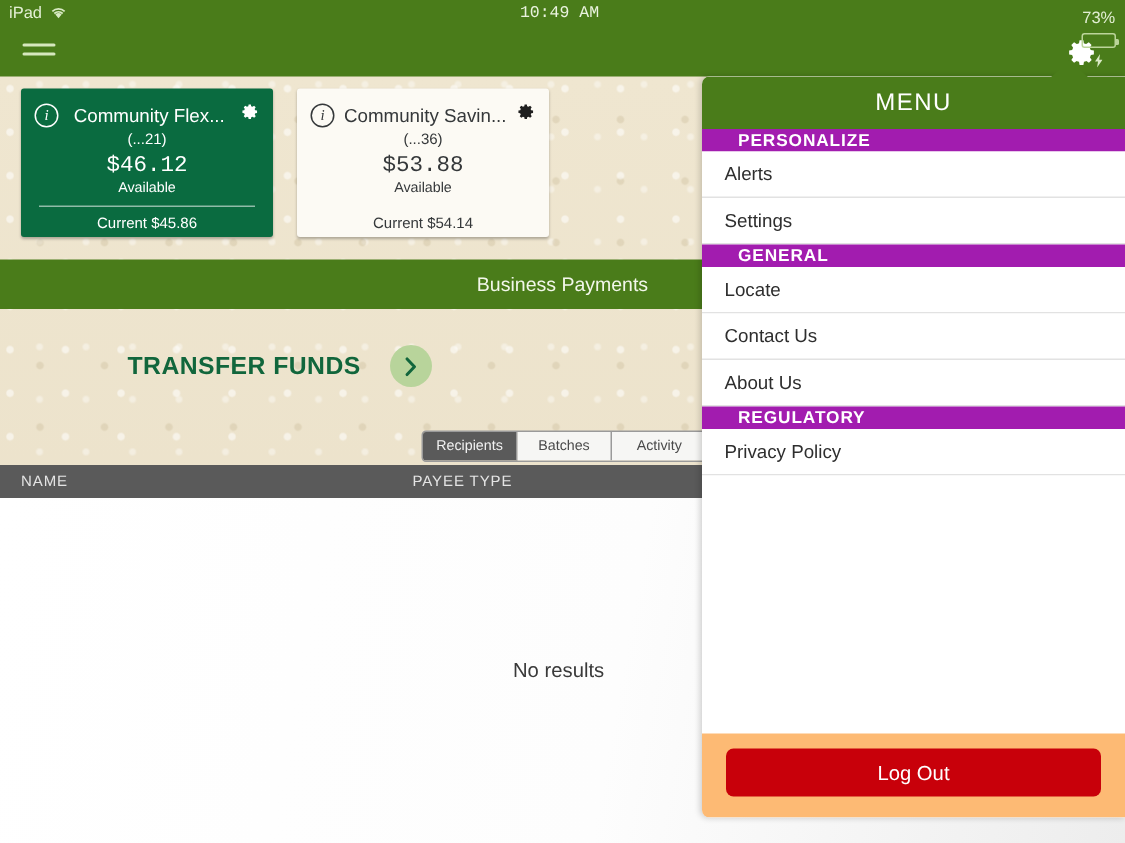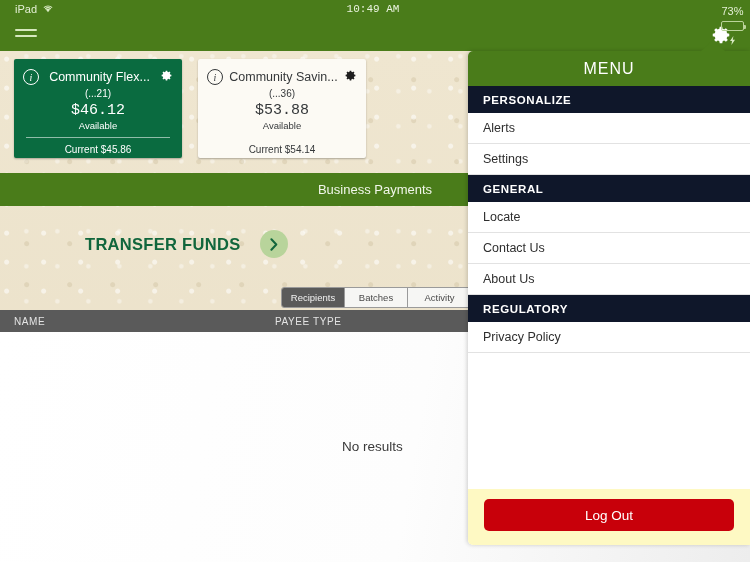--- a/index.html
+++ b/index.html
@@ -25,7 +25,7 @@
     display: flex; align-items: center;
     padding: 0 6px;
   }
-  .sb-left { display: flex; align-items: flex-start; gap: 5px; margin-left: 9px; }
+  .sb-left { display: flex; align-items: flex-start; gap: 5px; }
   .sb-center { position: absolute; left: 0; right: 4px; text-align: center; font-size: 11px; color: #EAF3DF; font-family: Liberation Mono, monospace; }
   .sb-right { margin-left: auto; display: flex; align-items: center; gap: 4px; position: relative; z-index: 2; flex-direction: column;}
   .wifi-ico { display: inline-block; }

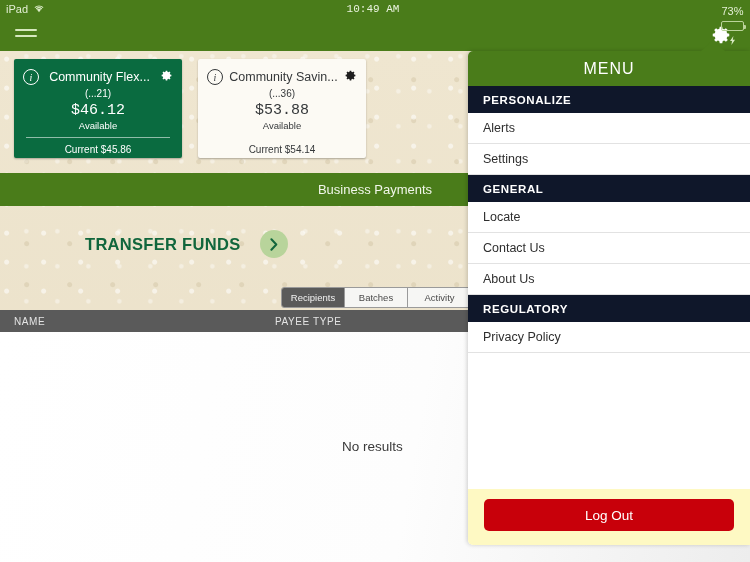--- a/index.html
+++ b/index.html
@@ -188,9 +188,9 @@
     display: flex; align-items: center; justify-content: center;
   }
   .menu-sec {
-    height: 27px; background: #0f172a; color: #FFFFFF;
+    height: 15px; background: #a21caf; color: #FFFFFF;
     font-size: 11.5px; font-weight: bold; letter-spacing: .6px;
-    display: flex; align-items: center; padding-left: 15px;
+    display: flex; align-items: center; padding-left: 24px;
   }
   .menu-item {
     height: 31px; background: #FFFFFF; color: #2E2E2E;

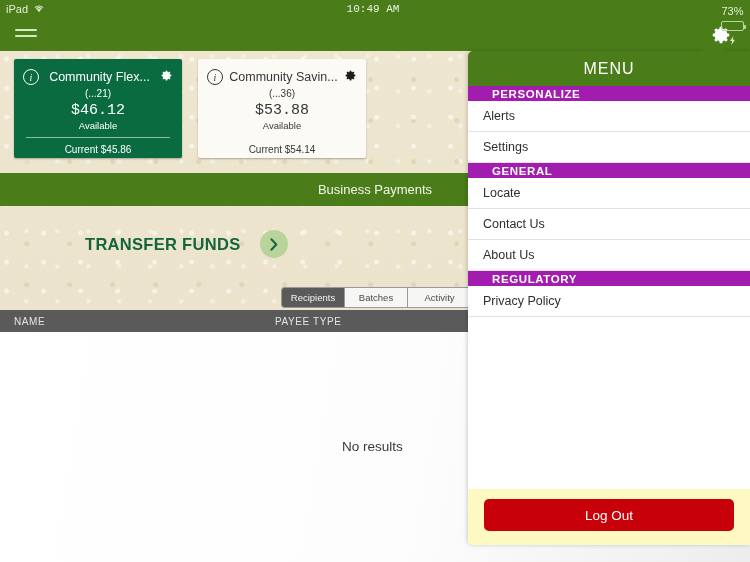--- a/index.html
+++ b/index.html
@@ -200,7 +200,7 @@
     cursor: pointer;
   }
   .menu-spacer { flex: 1; background: #FFFFFF; }
-  .logout-wrap { padding: 10px 16px 14px; background: #fef9c3; }
+  .logout-wrap { padding: 10px 16px 14px; background: #fdba74; }
   .logout-btn {
     width: 100%; height: 32px;
     background: #C8000A; color: #FFFFFF;

